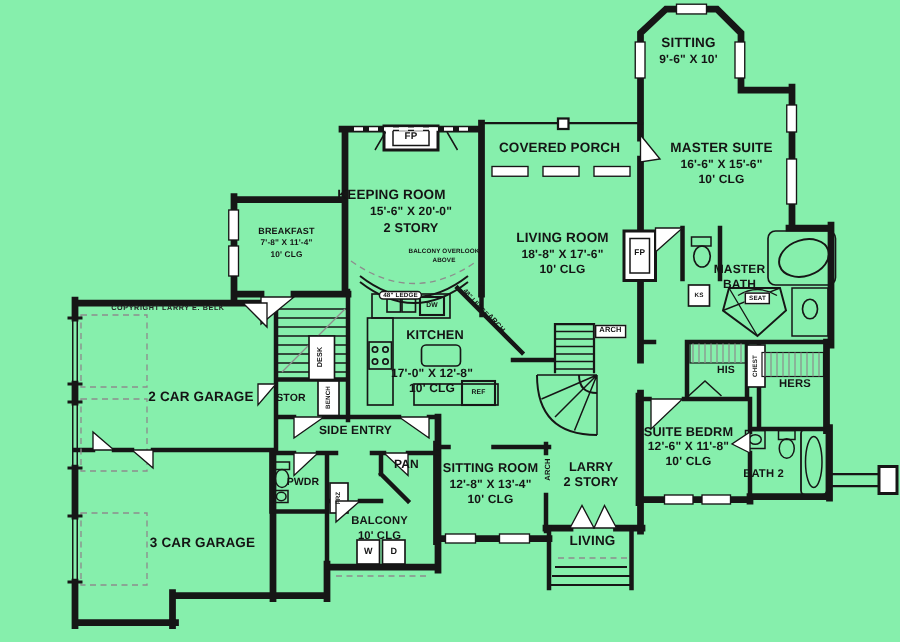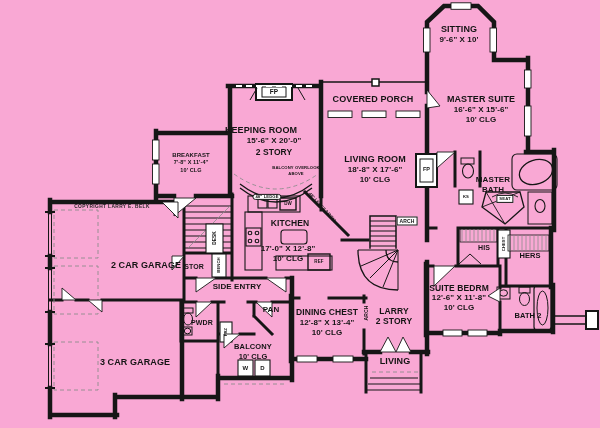--- a/index.html
+++ b/index.html
@@ -3,7 +3,7 @@
 <meta charset="utf-8">
 <style>
   html,body{margin:0;padding:0;background:#fff;}
-  #plan{position:relative;width:600px;height:428px;background:#f9a8d4;overflow:hidden;
+  #plan{position:relative;width:600px;height:428px;background:#86efac;overflow:hidden;
         font-family:"Liberation Sans",sans-serif;}
   #plan svg{position:absolute;left:0;top:0;}
   .lbl{position:absolute;transform:translate(-50%,-50%);font-weight:700;color:#141414;

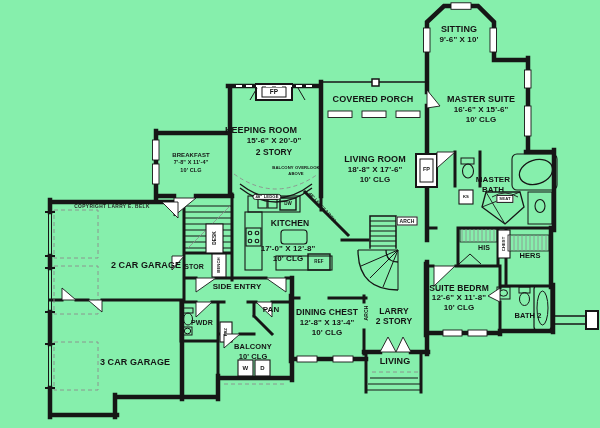--- a/index.html
+++ b/index.html
@@ -229,7 +229,7 @@
 <div class="lbl" style="left:288px;top:249px;font-size:8px">17'-0" X 12'-8"</div>
 <div class="lbl" style="left:288px;top:259px;font-size:8px">10' CLG</div>
 
-<div class="lbl" style="left:146px;top:265px;font-size:9px">2 CAR GARAGE</div>
+<div class="lbl" style="left:134px;top:265px;font-size:9px">2 CAR GARAGE</div>
 <div class="lbl" style="left:135px;top:362px;font-size:9px">3 CAR GARAGE</div>
 
 <div class="lbl" style="left:194px;top:266px;font-size:7px">STOR</div>

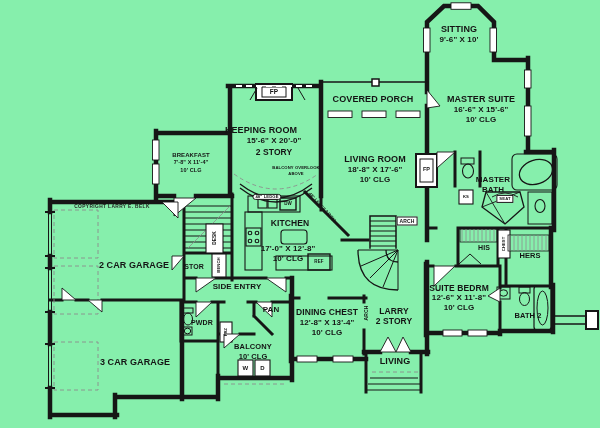--- a/index.html
+++ b/index.html
@@ -240,7 +240,7 @@
 <div class="lbl" style="left:253px;top:347px;font-size:7.5px">BALCONY</div>
 <div class="lbl" style="left:253px;top:357px;font-size:7.5px">10' CLG</div>
 
-<div class="lbl" style="left:327px;top:312px;font-size:8.5px">DINING CHEST</div>
+<div class="lbl" style="left:327px;top:312px;font-size:8.5px">SITTING ROOM</div>
 <div class="lbl" style="left:327px;top:323px;font-size:8px">12'-8" X 13'-4"</div>
 <div class="lbl" style="left:327px;top:333px;font-size:8px">10' CLG</div>
 

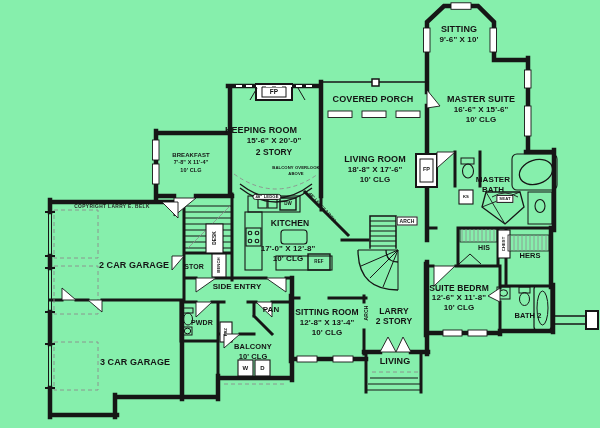--- a/index.html
+++ b/index.html
@@ -253,7 +253,7 @@
 <div class="lbl" style="left:459px;top:298px;font-size:8px">12'-6" X 11'-8"</div>
 <div class="lbl" style="left:459px;top:308px;font-size:8px">10' CLG</div>
 
-<div class="lbl" style="left:528px;top:316px;font-size:7.5px">BATH 2</div>
+<div class="lbl" style="left:509px;top:316px;font-size:7.5px">BATH 2</div>
 <div class="lbl" style="left:484px;top:247px;font-size:7px">HIS</div>
 <div class="lbl" style="left:530px;top:256px;font-size:7.5px">HERS</div>
 

